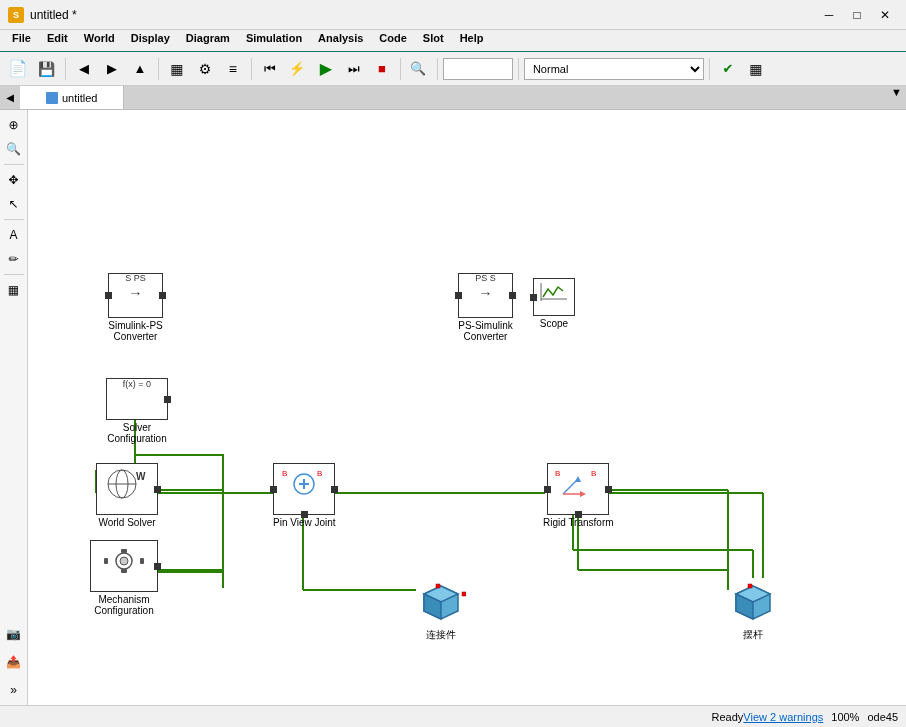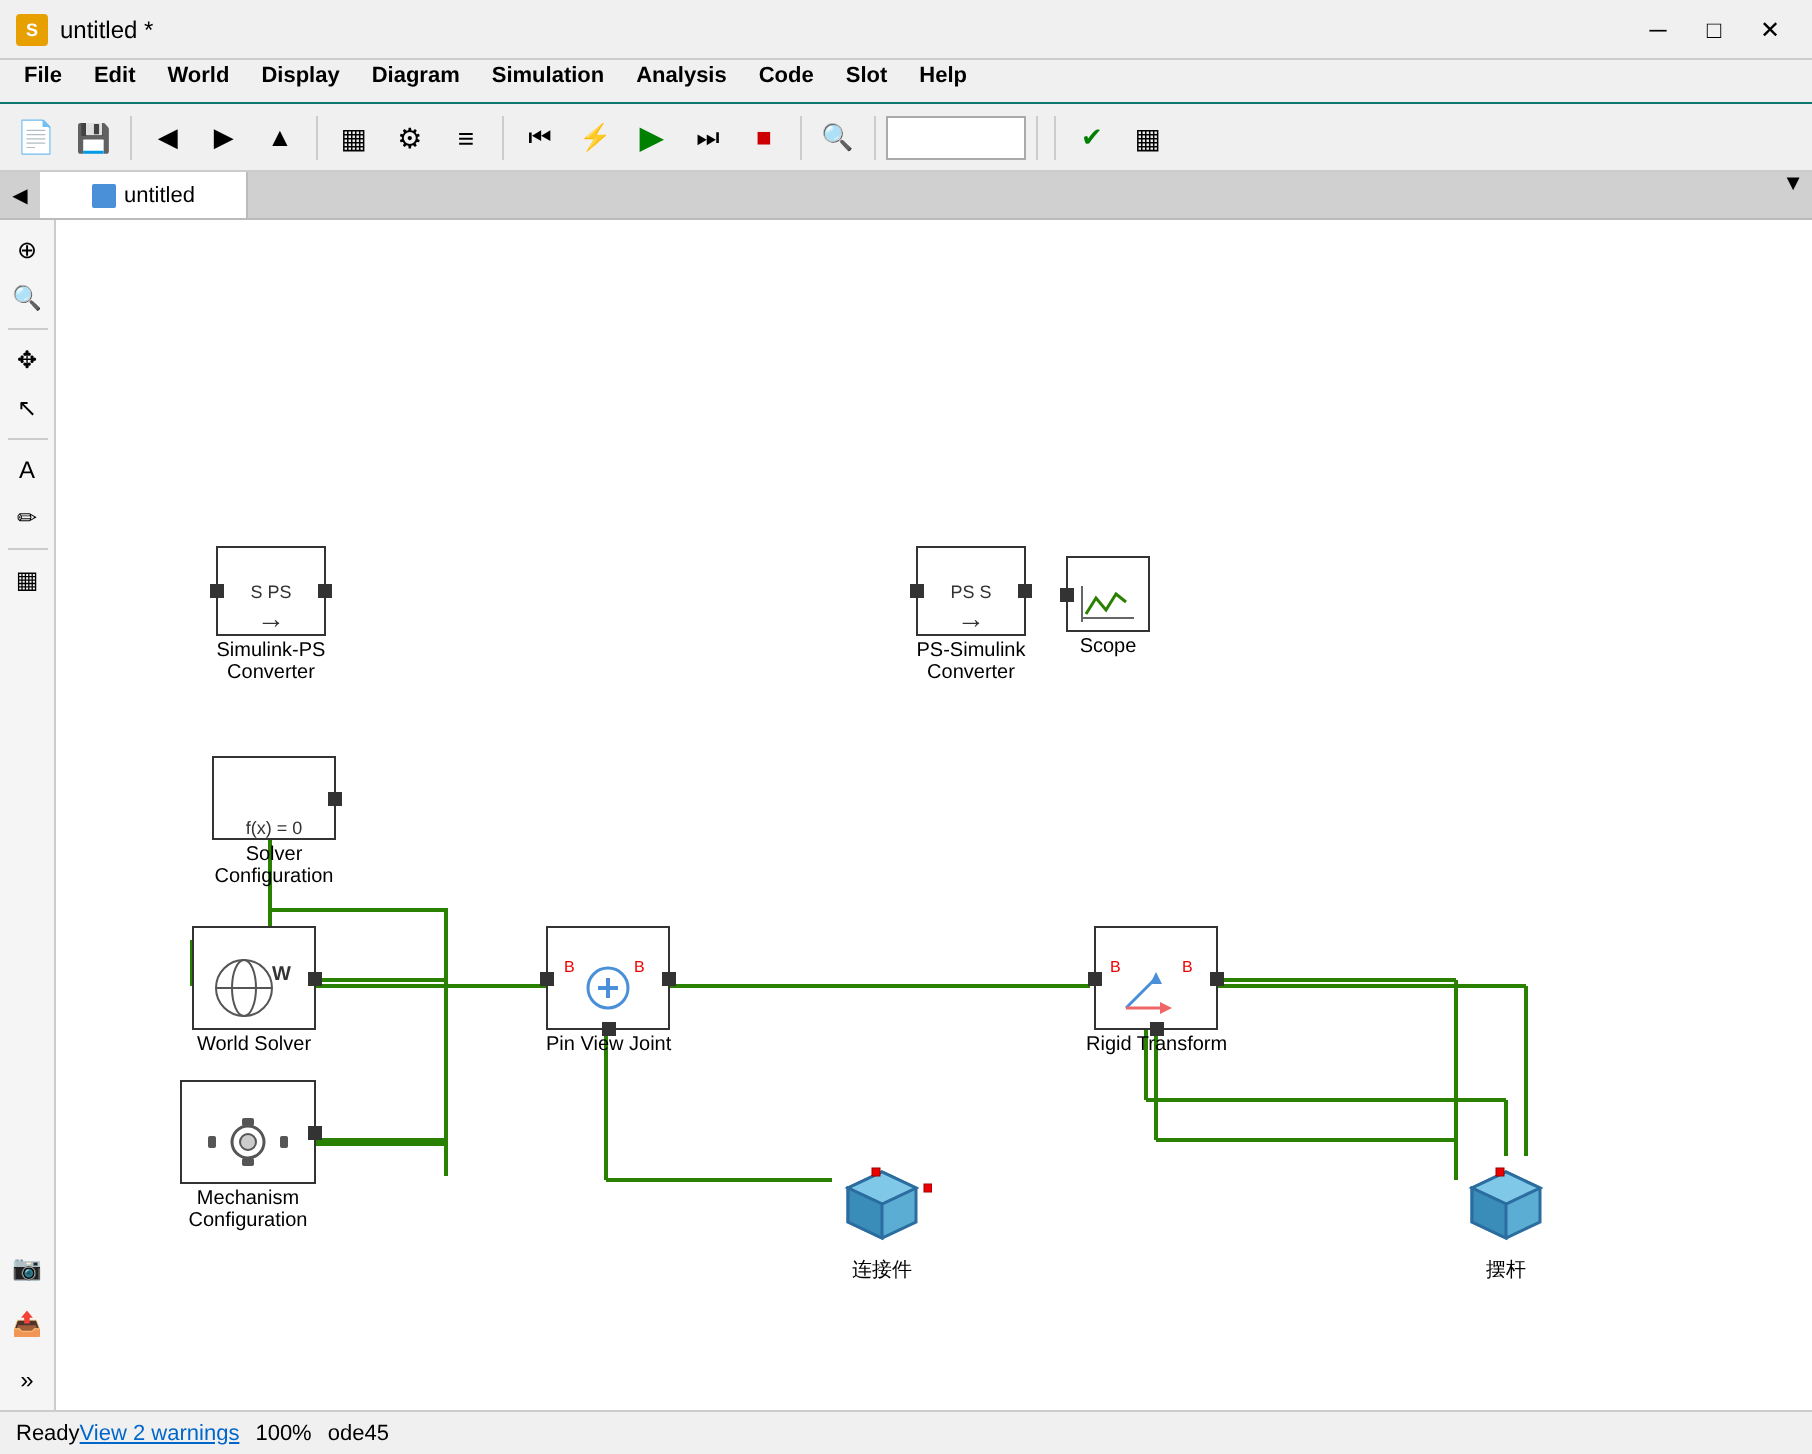--- a/index.html
+++ b/index.html
@@ -227,6 +227,11 @@
   <div class="tb-separator"></div>
   <input class="tb-input" type="text" style="">
   <div class="tb-separator"></div>
+  <select class="tb-select">
+    <option>Normal</option>
+    <option>Accelerator</option>
+    <option>Rapid Accelerator</option>
+  </select>
   <div class="tb-separator"></div>
   <button class="tb-btn" style="color:green;">✔</button>
   <button class="tb-btn" style="font-size:14px;">▦</button>

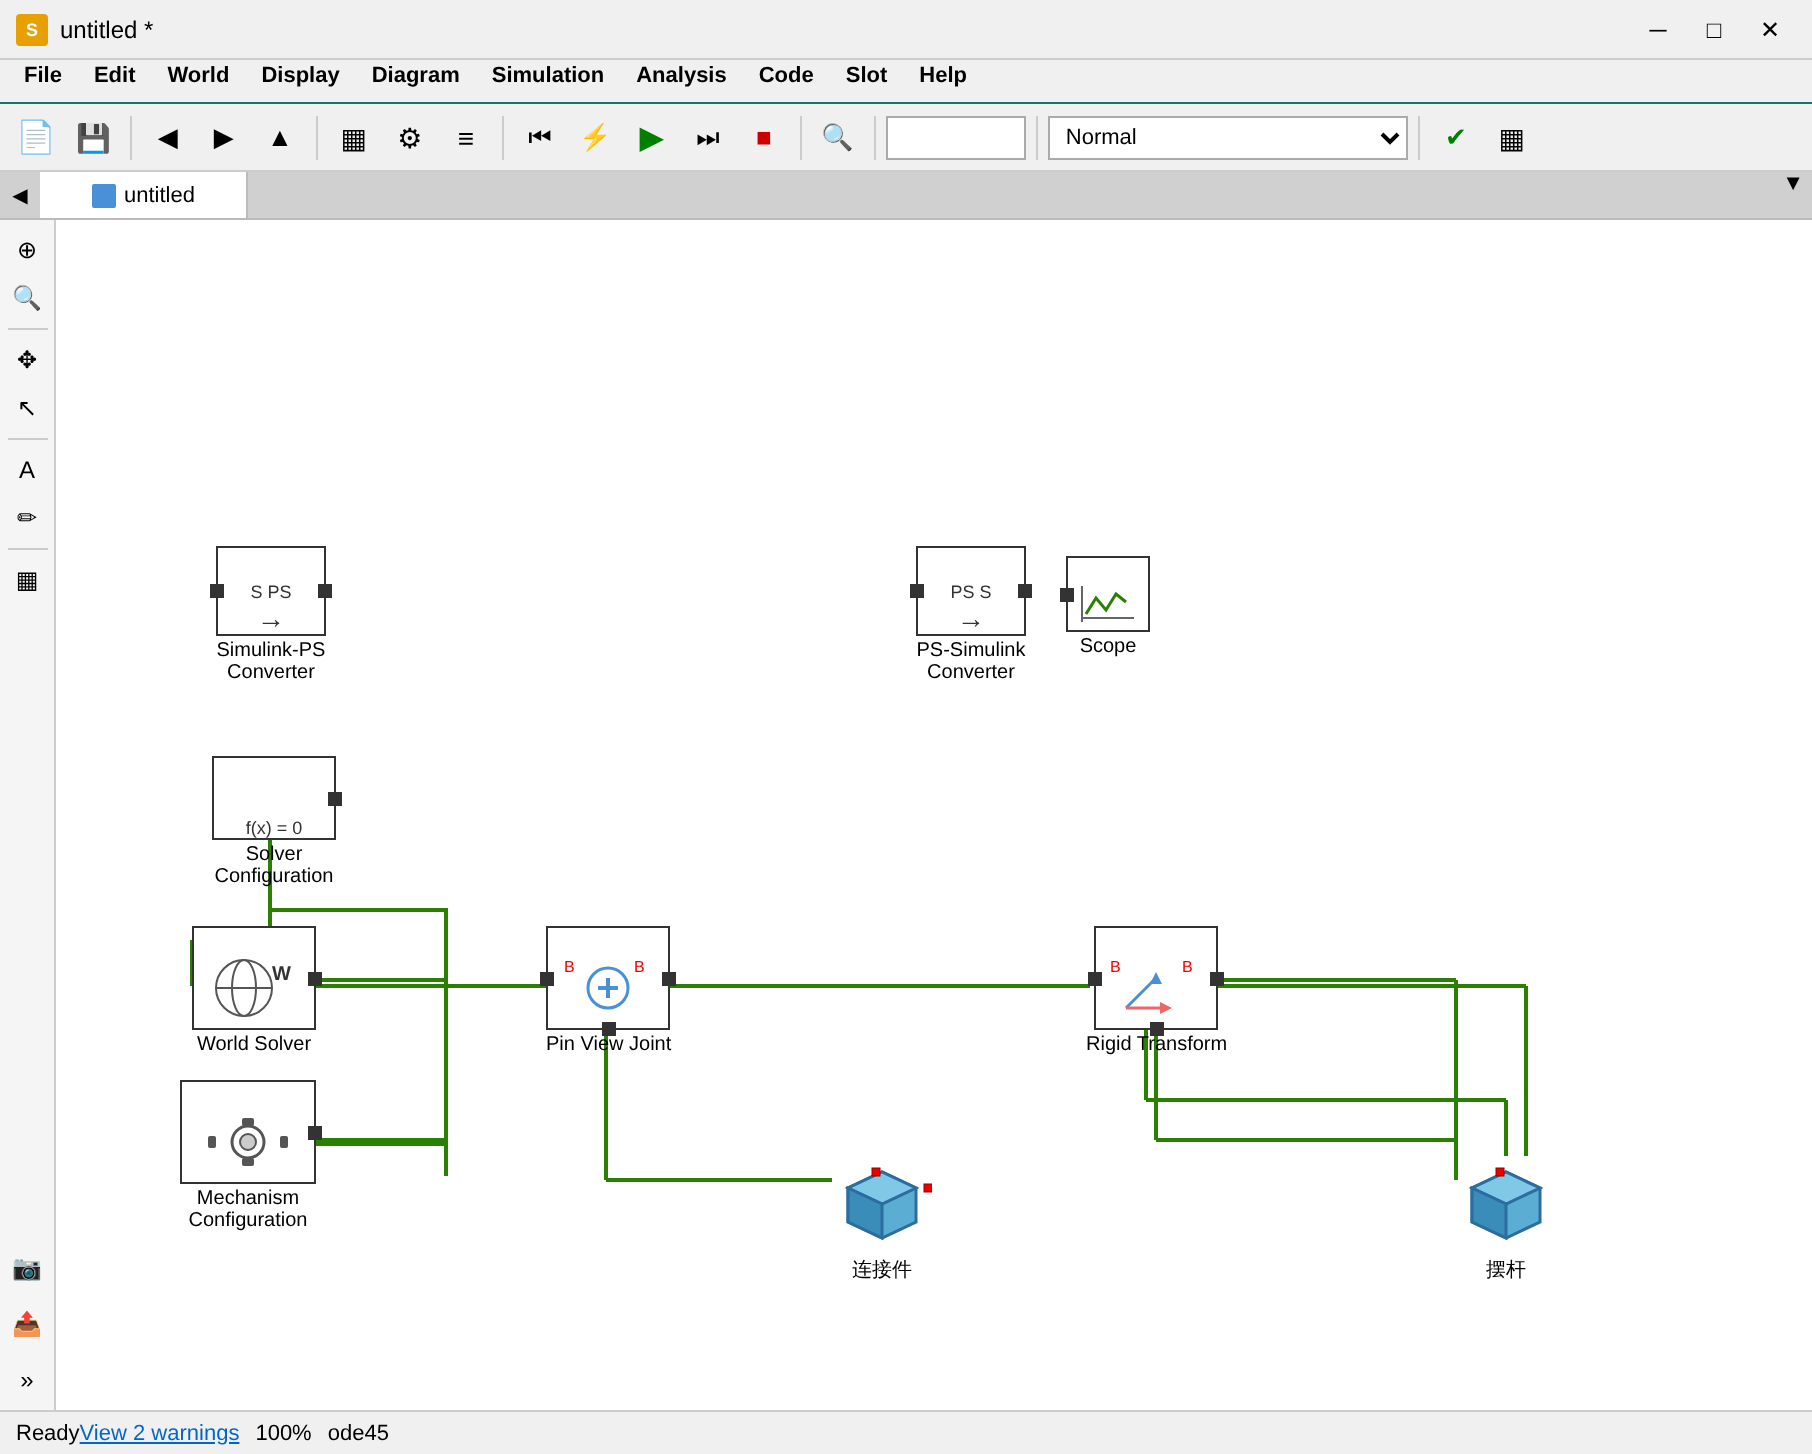--- a/index.html
+++ b/index.html
@@ -131,7 +131,7 @@
       border: 1px solid #333;
       background: white;
       display: flex;
-      align-items: flex-end;
+      align-items: flex-start;
       justify-content: center;
       position: relative;
     }

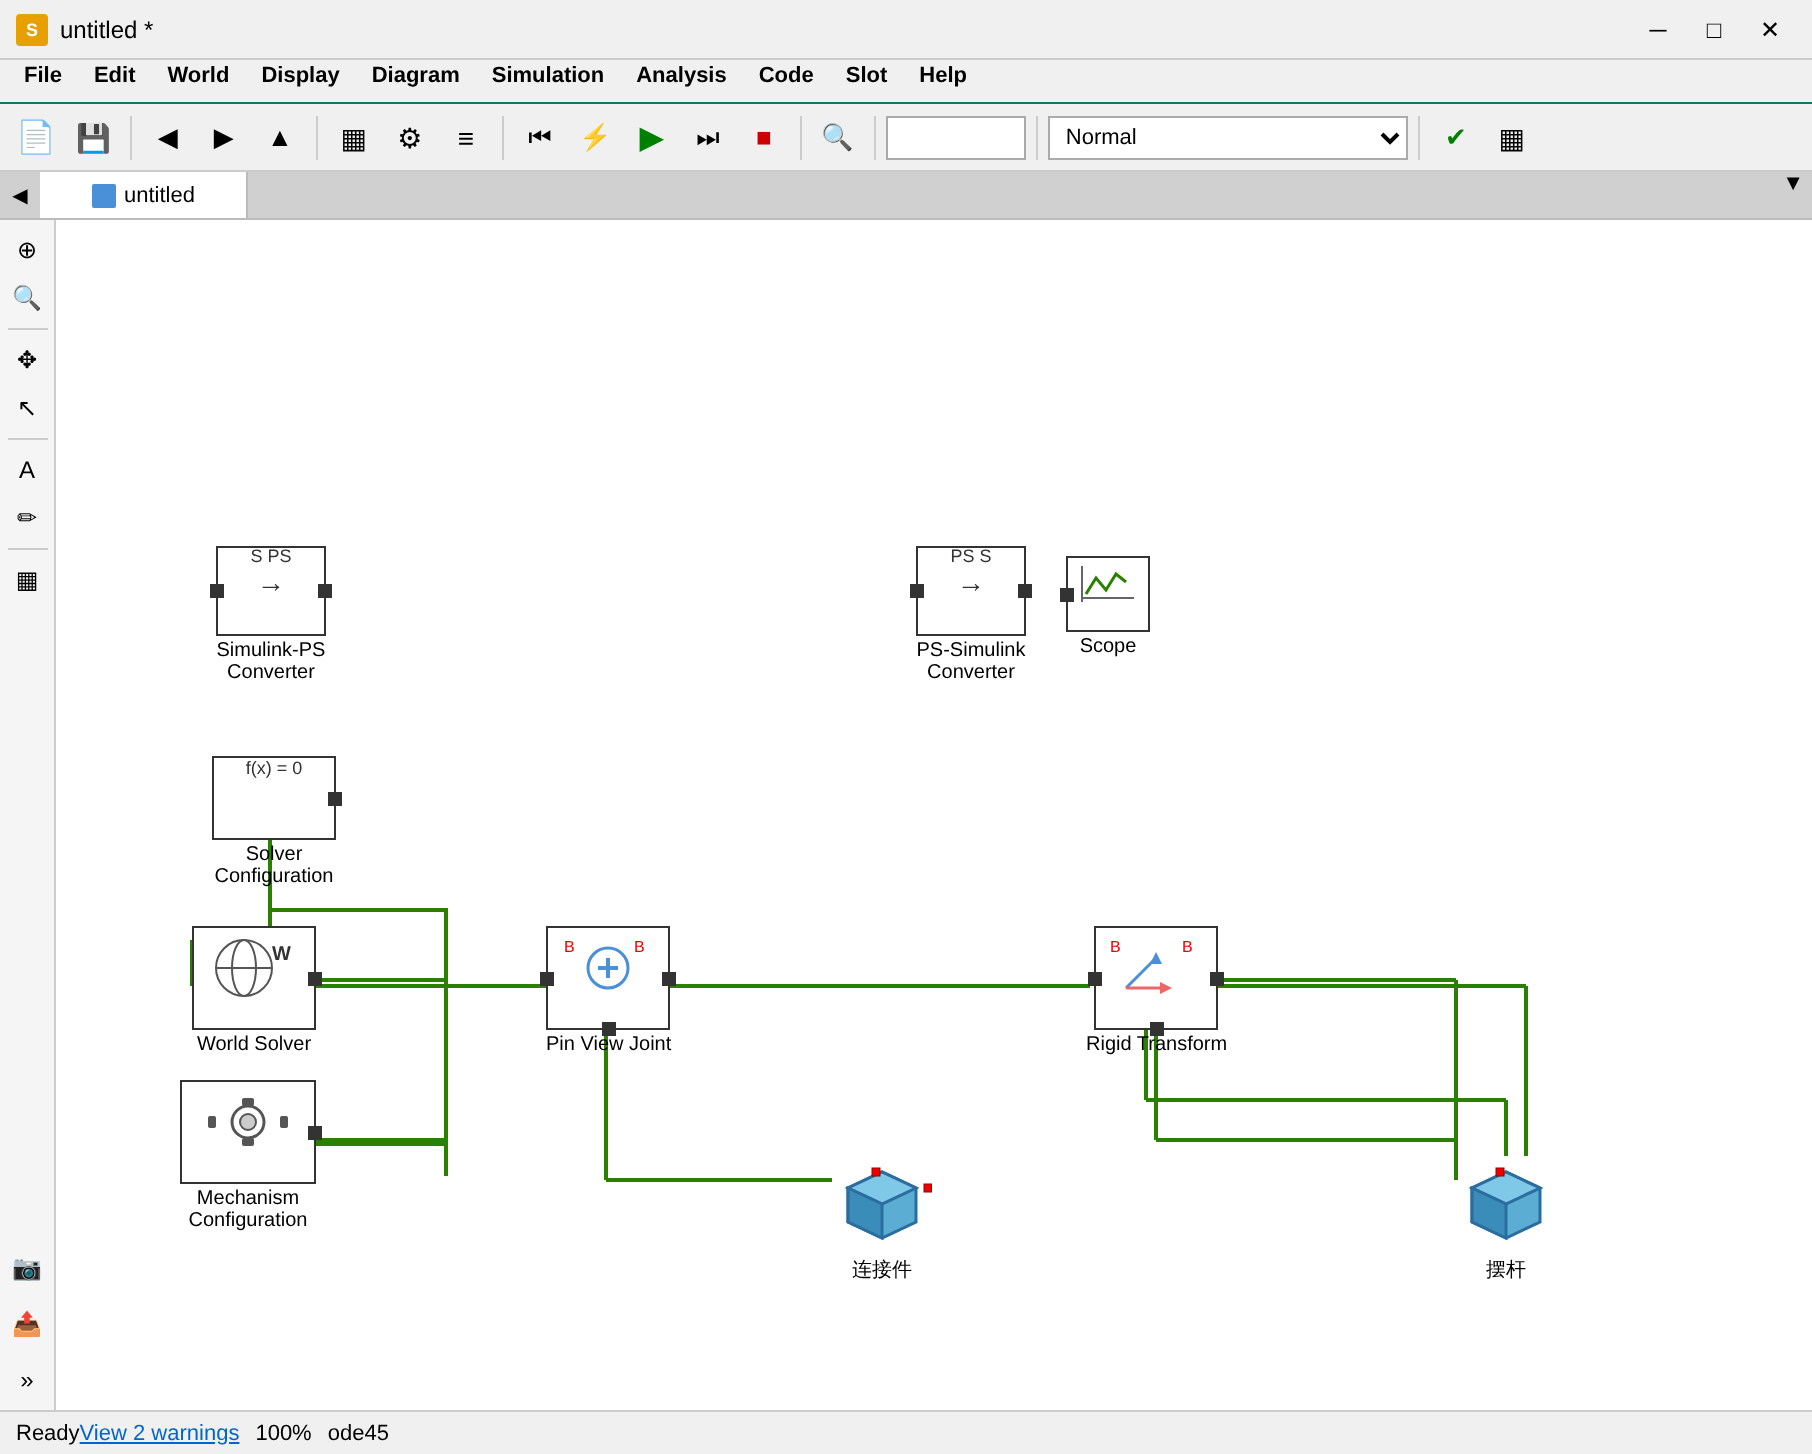--- a/index.html
+++ b/index.html
@@ -171,7 +171,7 @@
       align-items: center;
       padding: 0 8px;
       font-size: 11px;
-      justify-content: flex-start;
+      justify-content: flex-end;
     }
     #statusbar-left { display: flex; gap: 16px; }
     #statusbar-right { display: flex; gap: 8px; }

